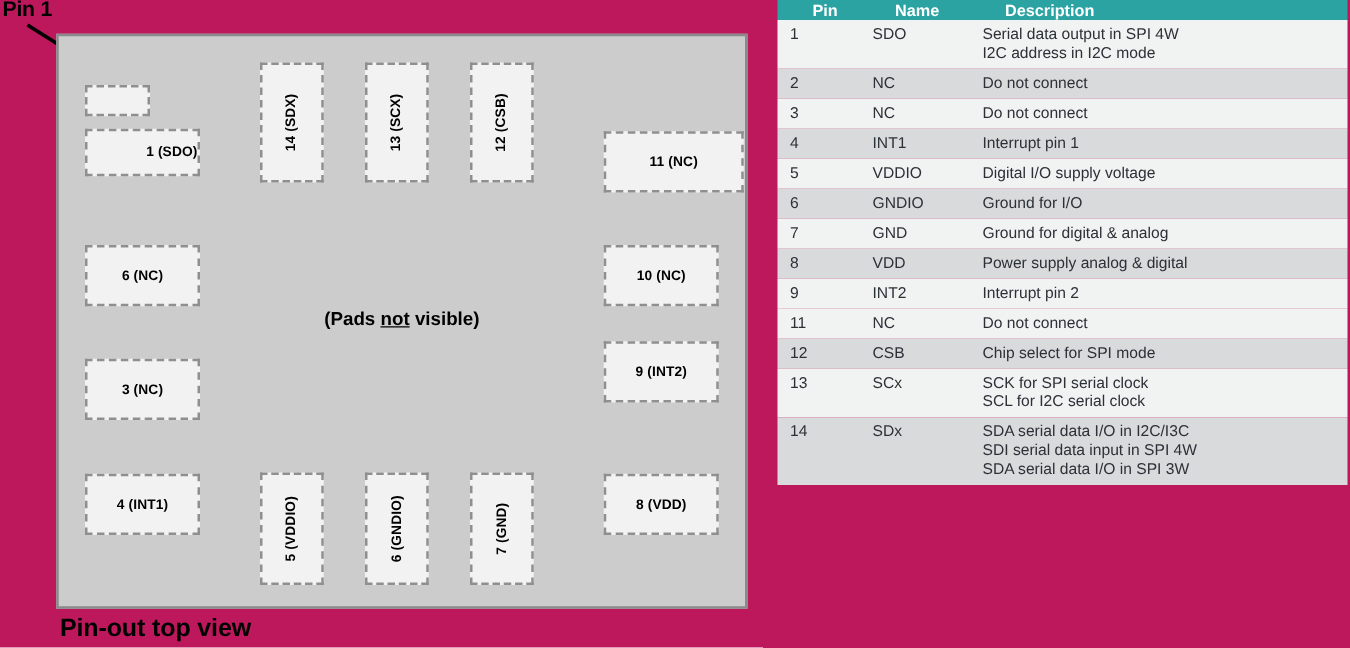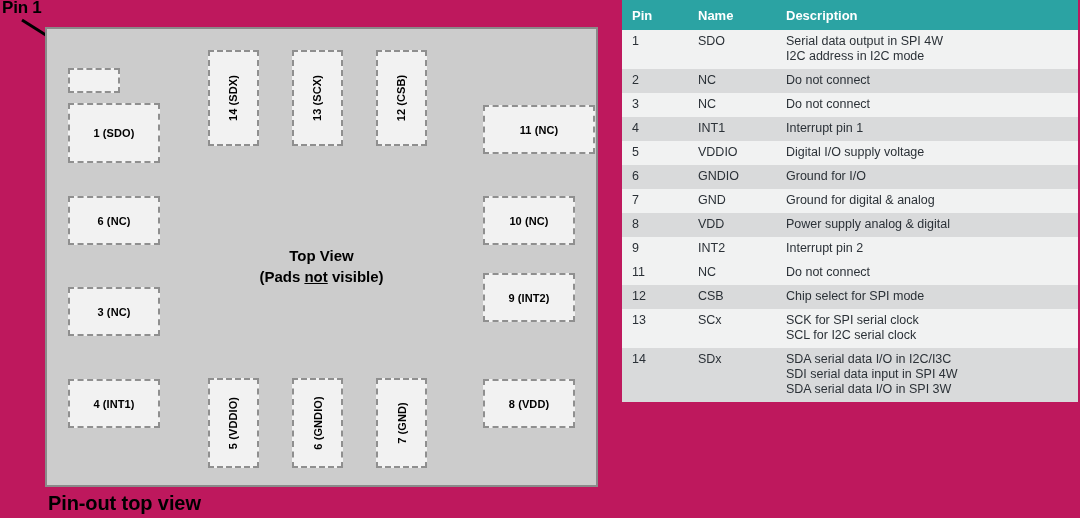--- a/index.html
+++ b/index.html
@@ -114,8 +114,8 @@
     font-weight: bold;
     font-size: 13px;
     text-align: left;
-    height: 30px;
-    padding: 0 0 0 10px;
+    height: 16px;
+    padding: 0 0 0 28px;
     vertical-align: middle;
   }
 

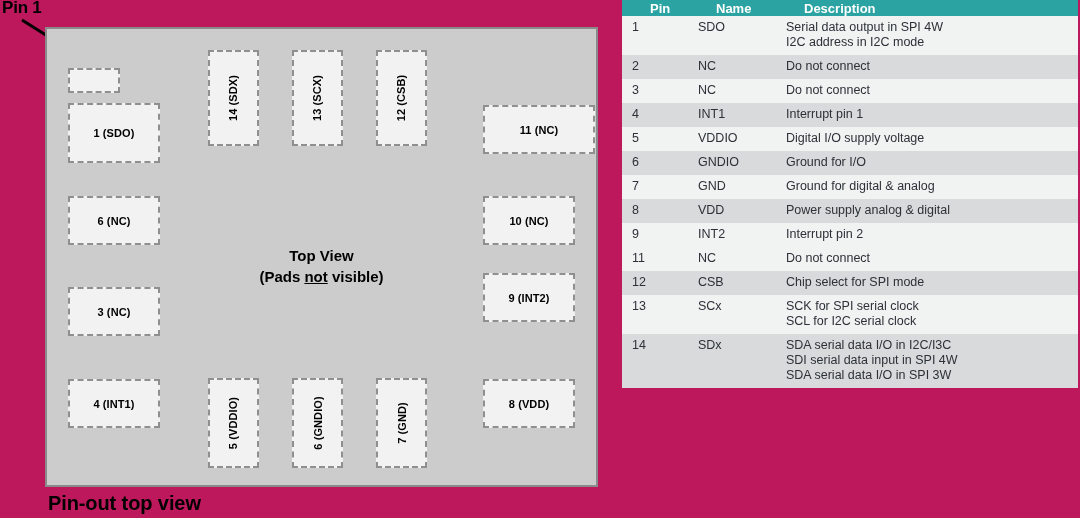--- a/index.html
+++ b/index.html
@@ -168,7 +168,7 @@
     <div id="pad-marker" style="left: 68px; top: 68px; width: 52px; height: 25px;"></div>
 
     <div id="pads-layer">
-        <div class="pad" style="left: 68px; top: 103px; width: 92px; height: 60px;">
+        <div class="pad" style="left: 68px; top: 103px; width: 92px; height: 38px; justify-content: flex-end;">
           <span class="pad-label">1 (SDO)</span>
         </div>
         <div class="pad" style="left: 68px; top: 196px; width: 92px; height: 49px;">

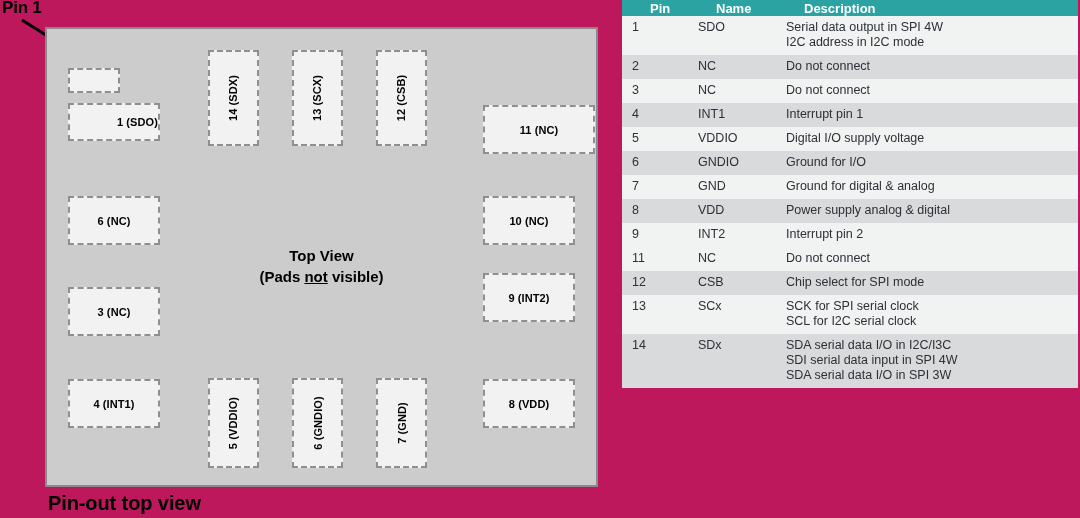--- a/index.html
+++ b/index.html
@@ -158,7 +158,6 @@
 
     <div id="chip-body">
       <div id="center-text">
-        <div>Top View</div>
         <div>
           <span>(Pads </span><span class="u">not</span><span> visible)</span>
         </div>

